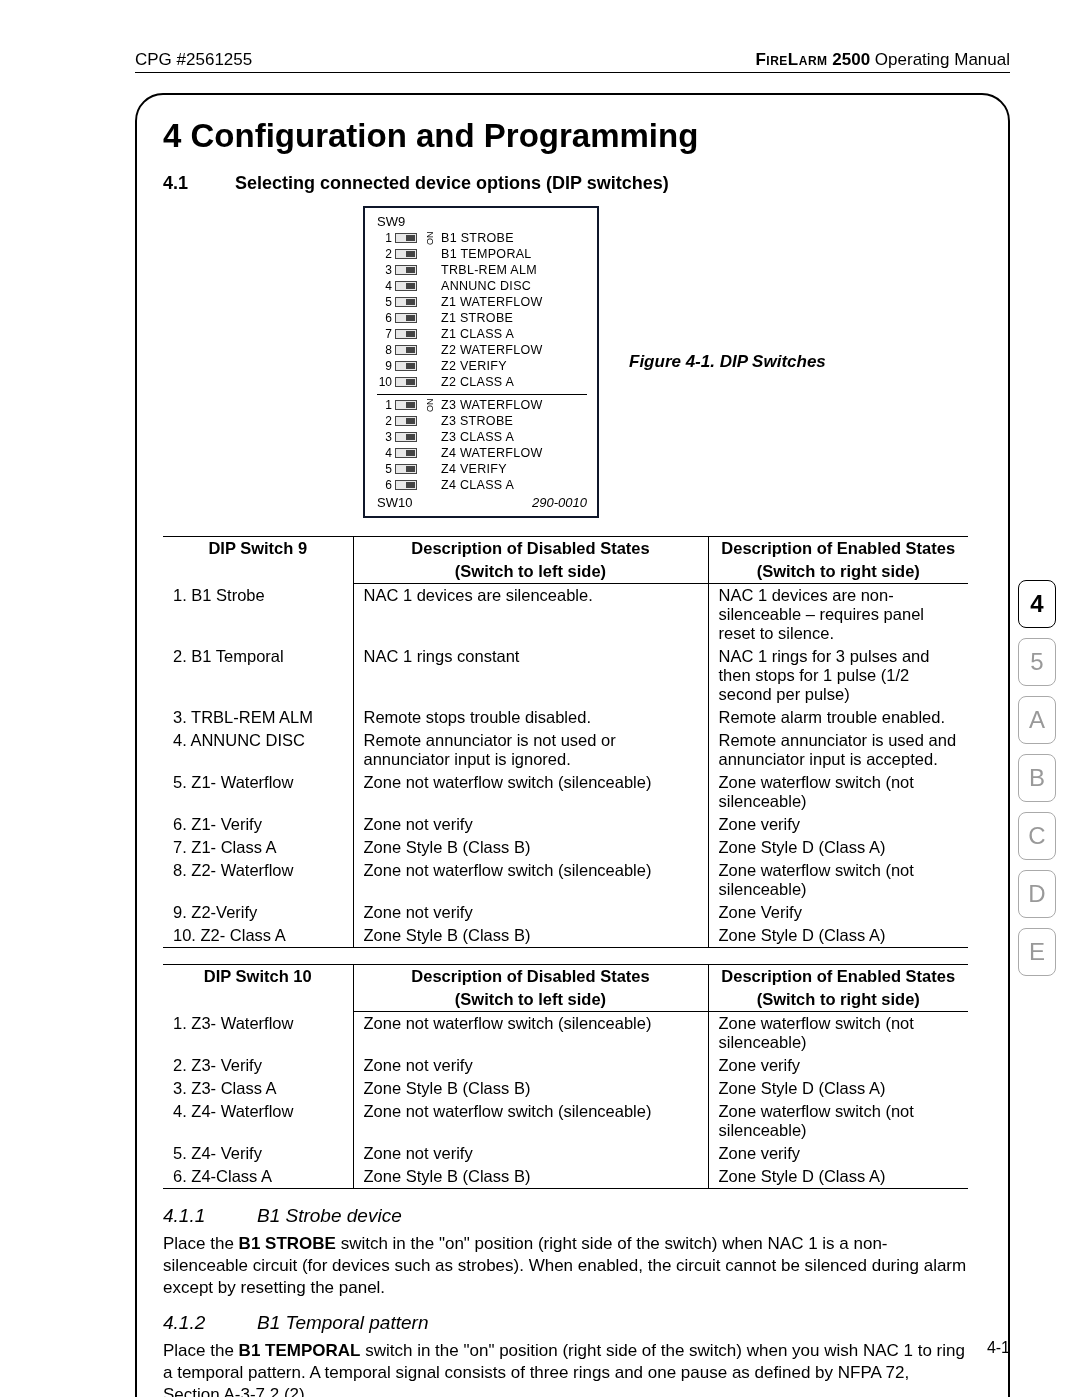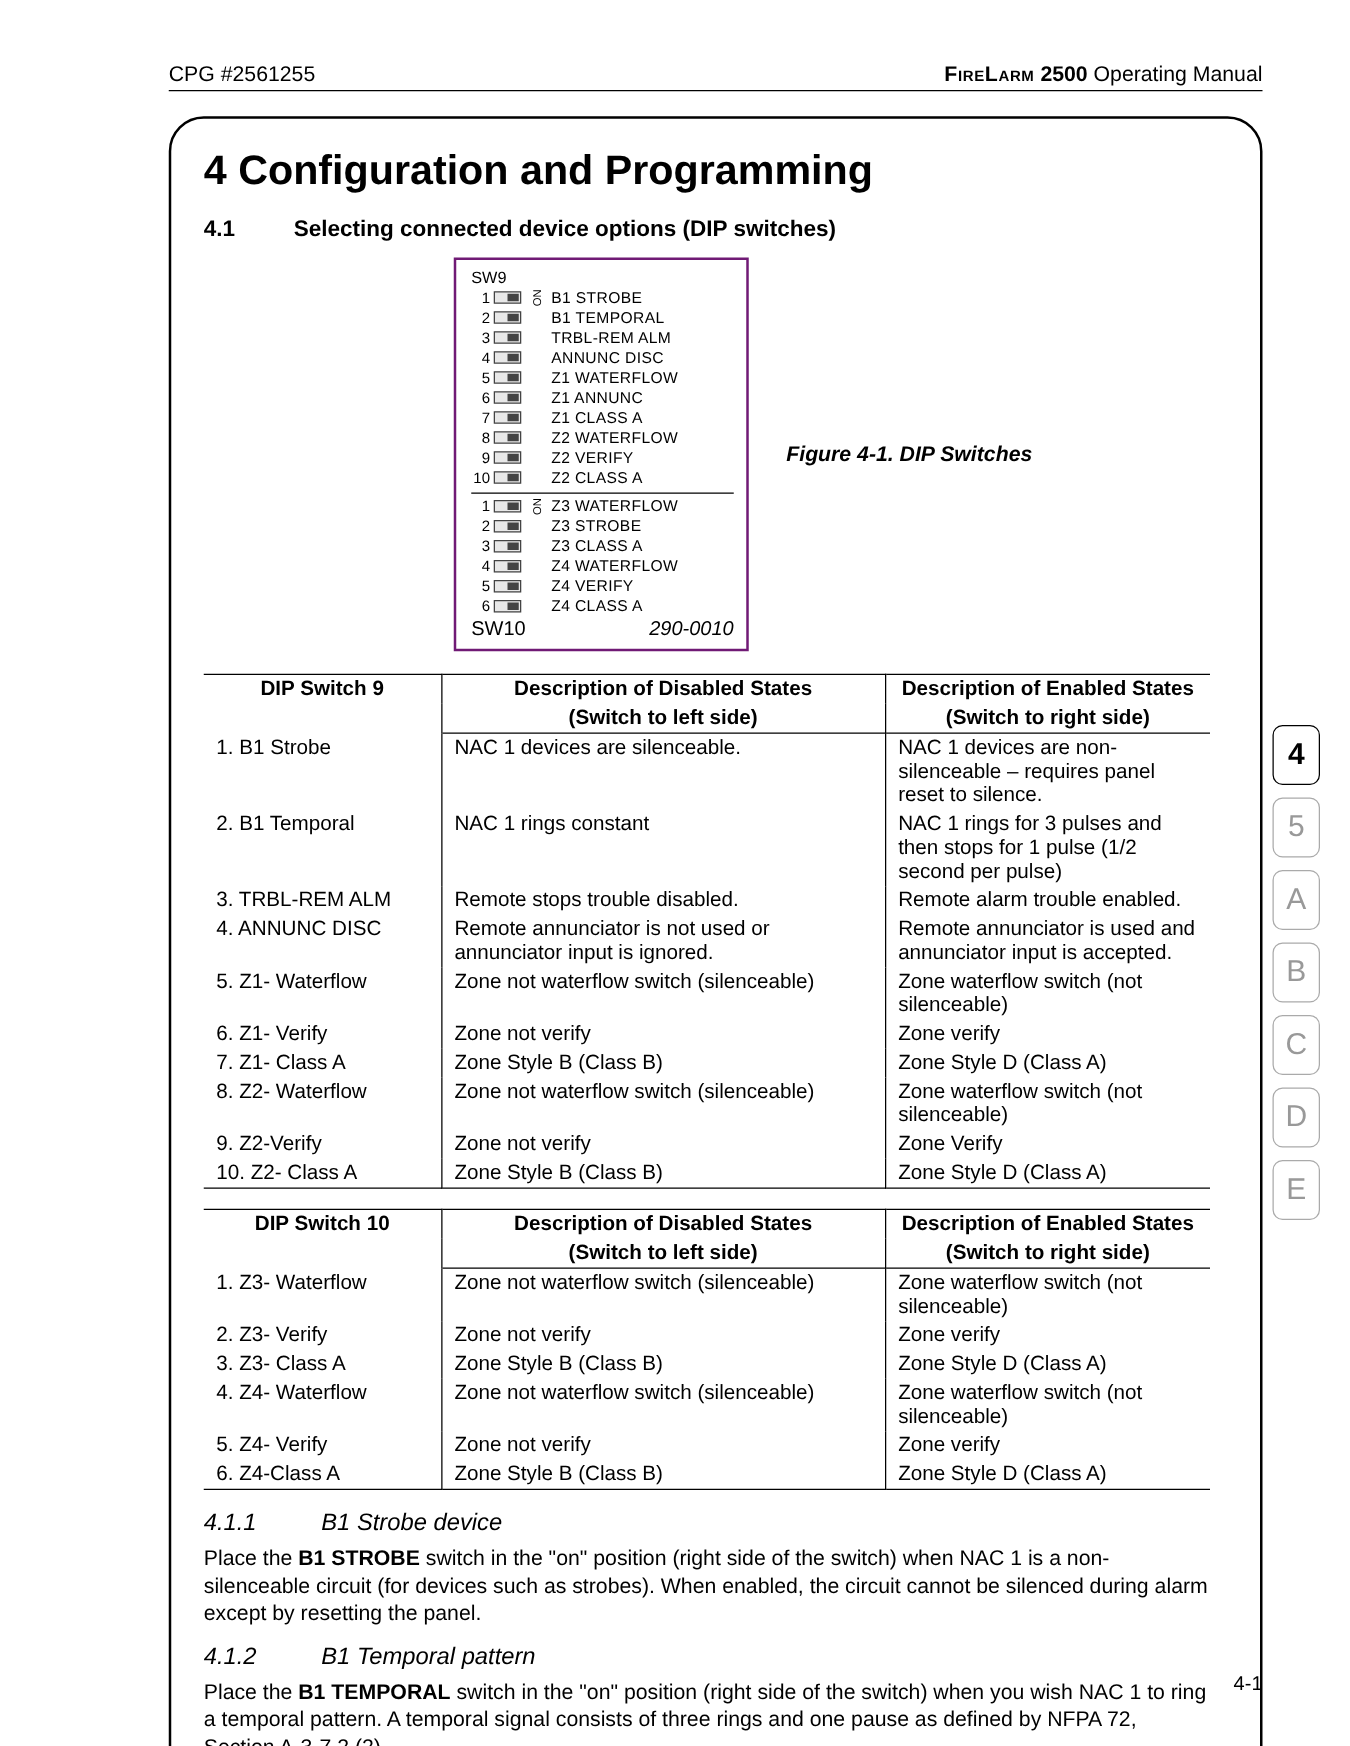--- a/index.html
+++ b/index.html
@@ -54,7 +54,7 @@
     margin: 12px 0 18px 200px;
   }
   .dip-box {
-    border: 2px solid #701a75;
+    border: 2px solid #0f172a;
     width: 236px;
     padding: 6px 10px 6px 12px;
     font-family: Arial, sans-serif;

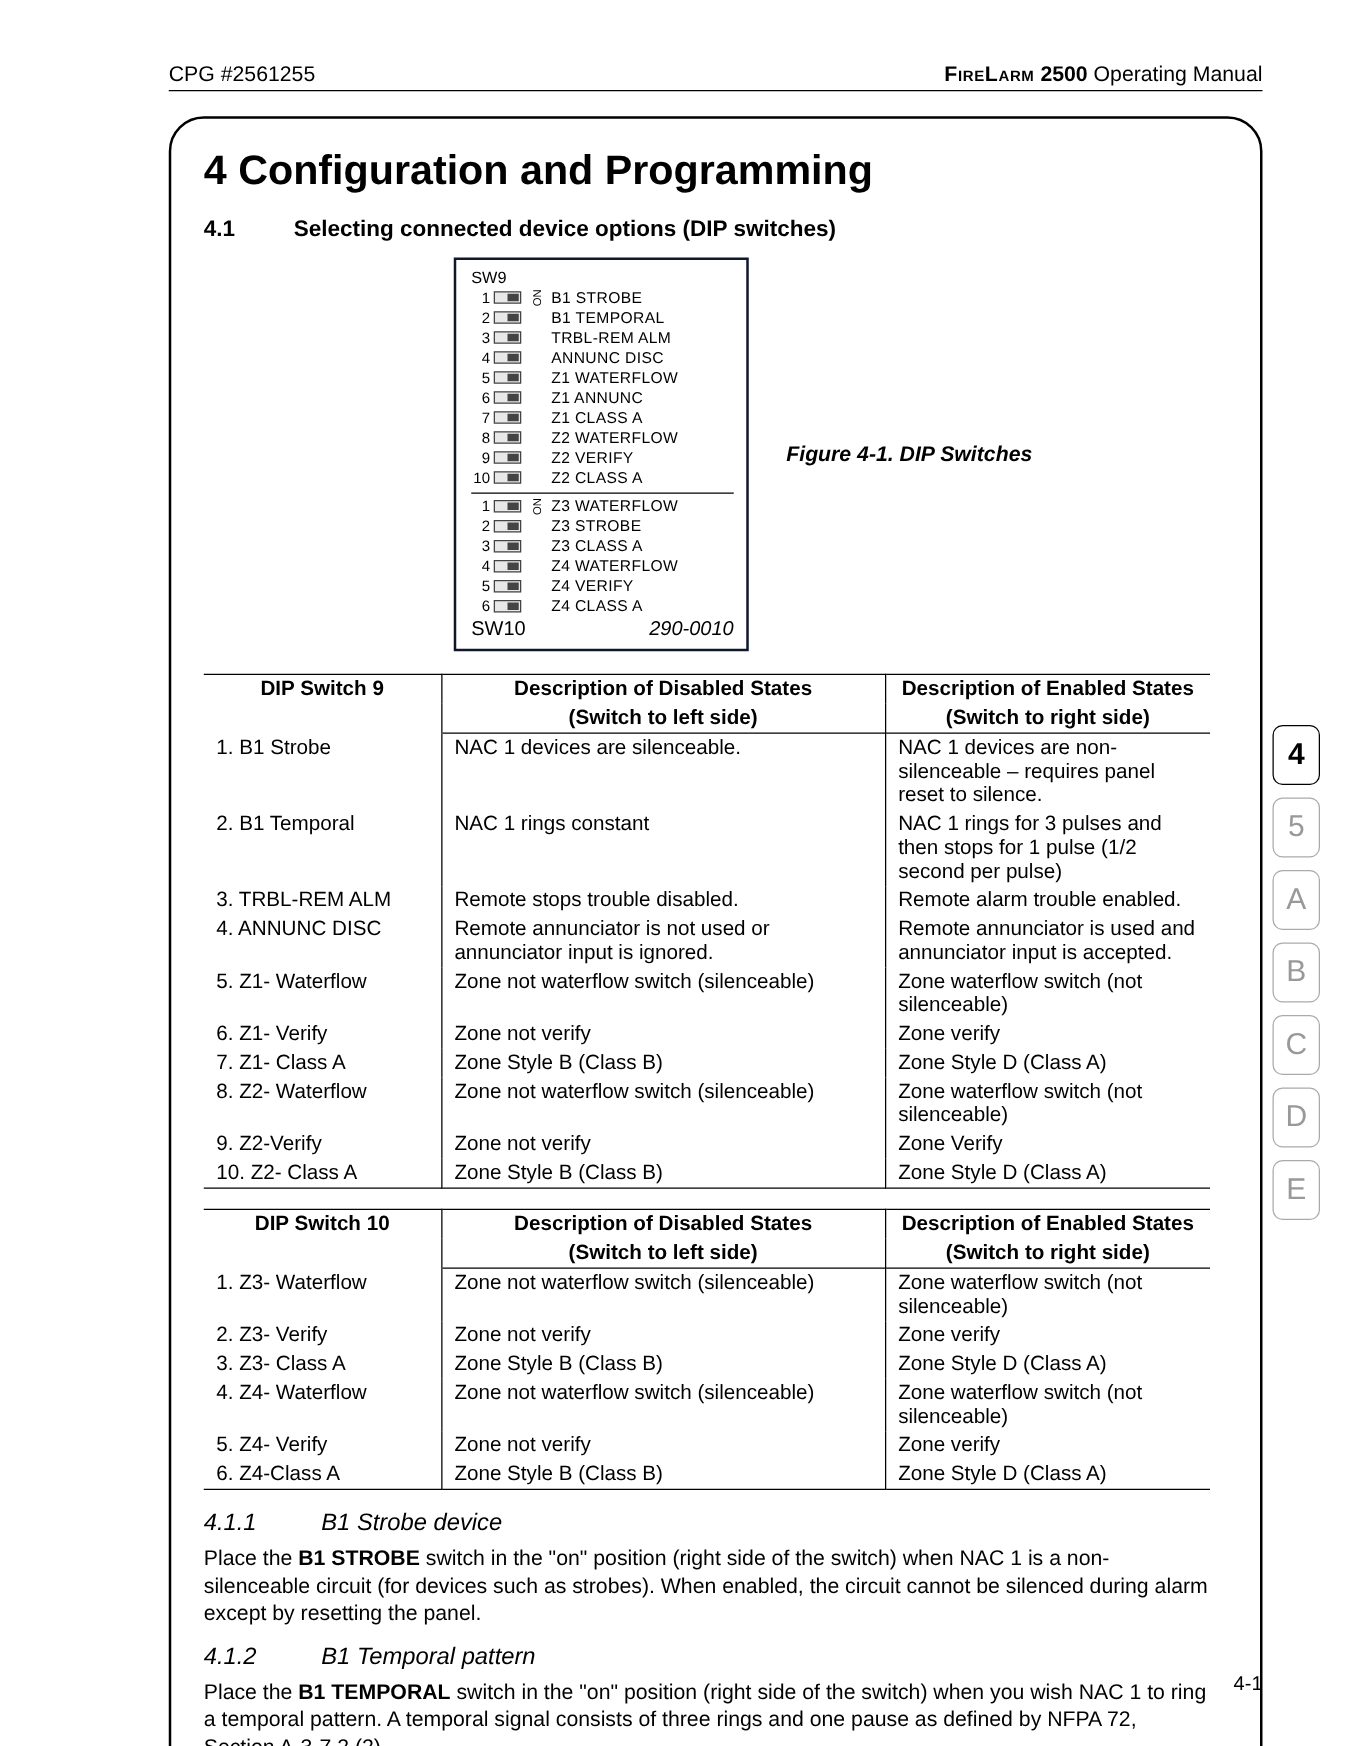--- a/index.html
+++ b/index.html
@@ -193,7 +193,7 @@
               <span class="dip-num">6</span>
               <span class="dip-sw"></span>
               <span style="width: 16px; display: inline-block;"></span>
-              <span class="dip-label">Z1 ANNUNC</span>
+              <span class="dip-label">Z1 STROBE</span>
             </div>
             <div class="dip-row">
               <span class="dip-num">7</span>

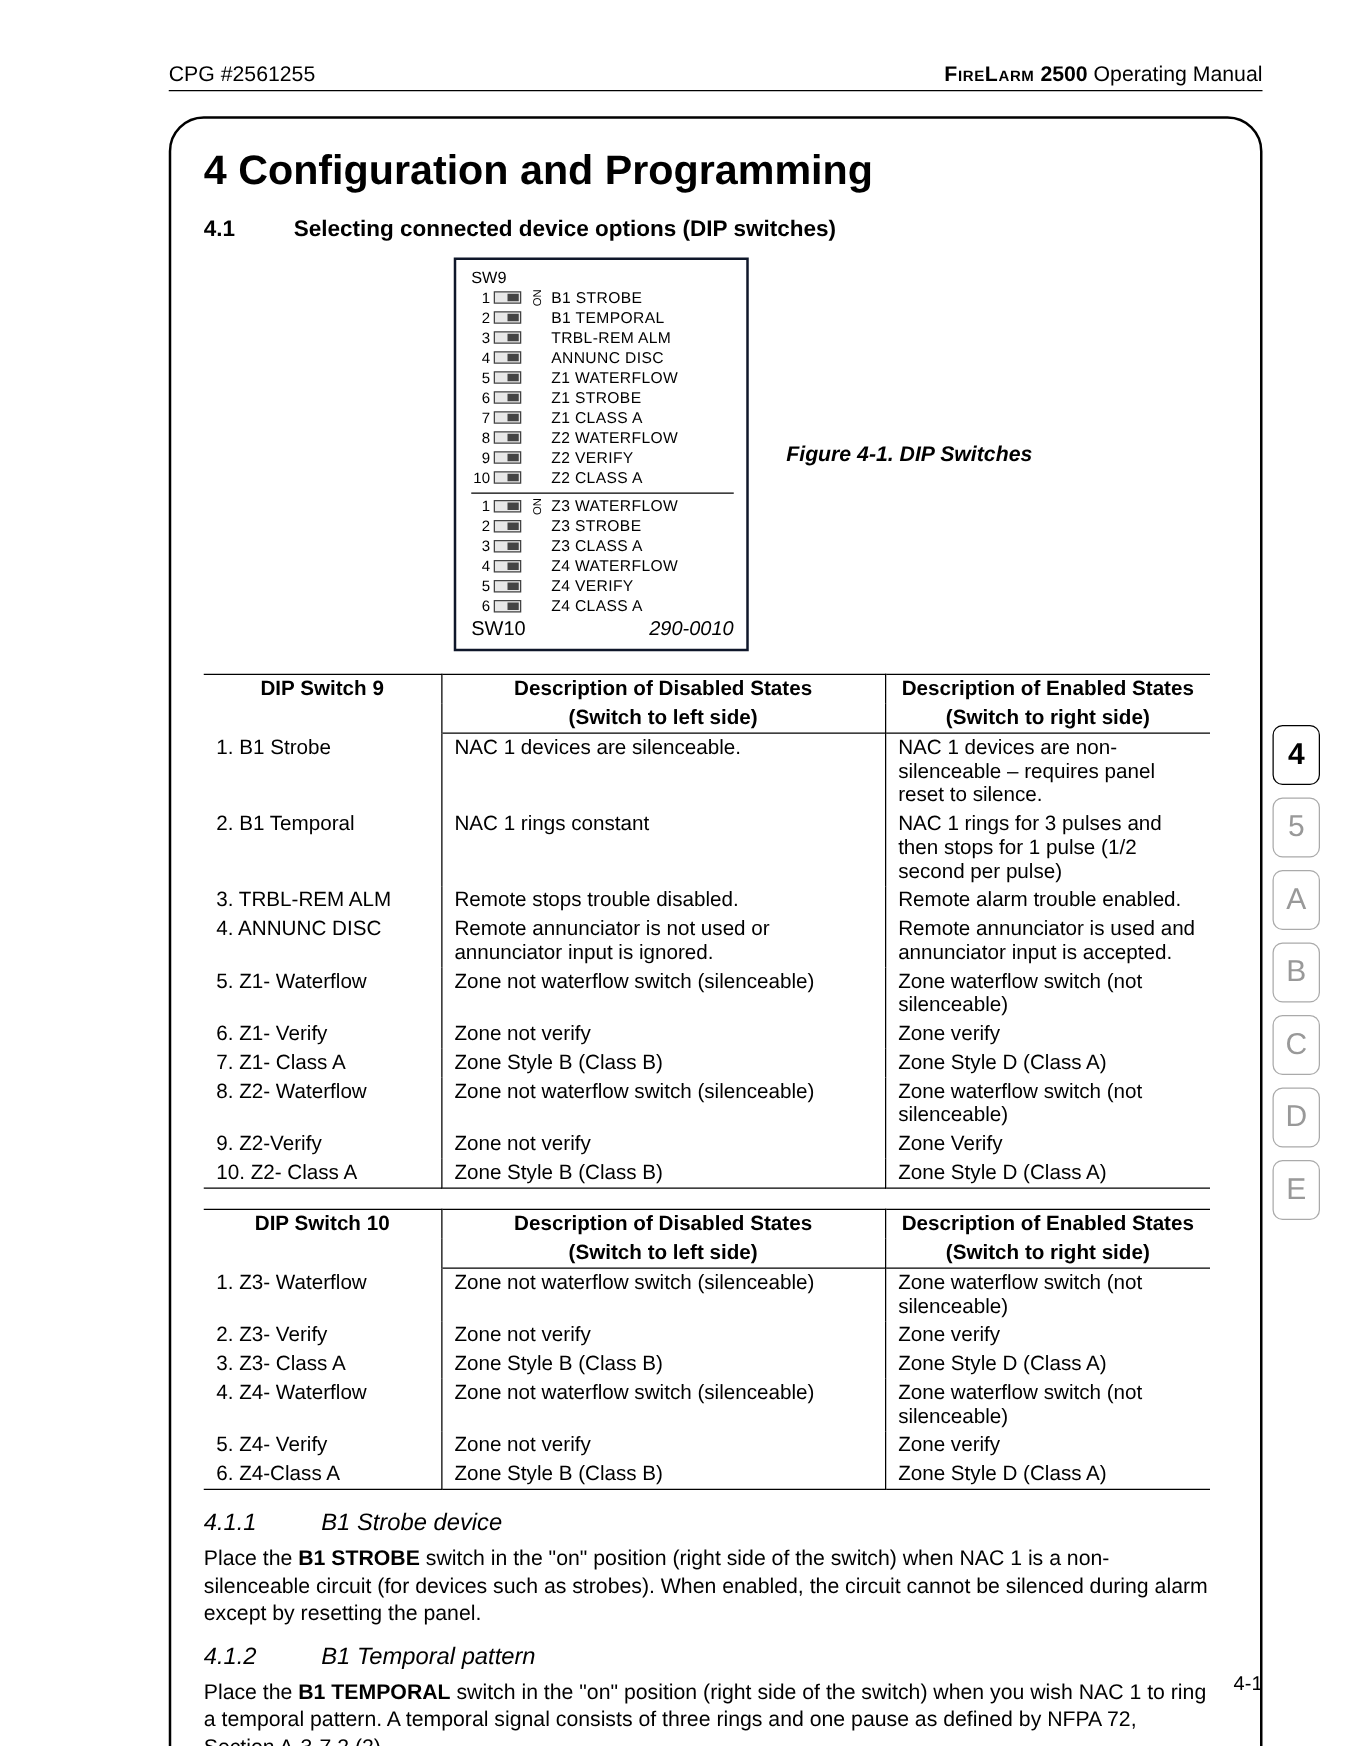--- a/index.html
+++ b/index.html
@@ -68,7 +68,7 @@
   .dip-on { font-size: 9px; transform: rotate(-90deg); width: 14px; display: inline-block; margin-left: -2px; margin-right: 4px; }
   .dip-label { font-size: 12.5px; letter-spacing: 0.3px; }
   .dip-divider { border-top: 1px solid #000; margin: 4px 0 2px 0; }
-  .dip-footer { display: flex; justify-content: space-between; font-size: 16px; margin-top: 2px; }
+  .dip-footer { display: flex; justify-content: space-between; font-size: 13px; margin-top: 2px; }
   .dip-footer .code { font-style: italic; }
   .figure-cap { font-style: italic; font-weight: bold; font-size: 17px; }
   table.dip-table {

